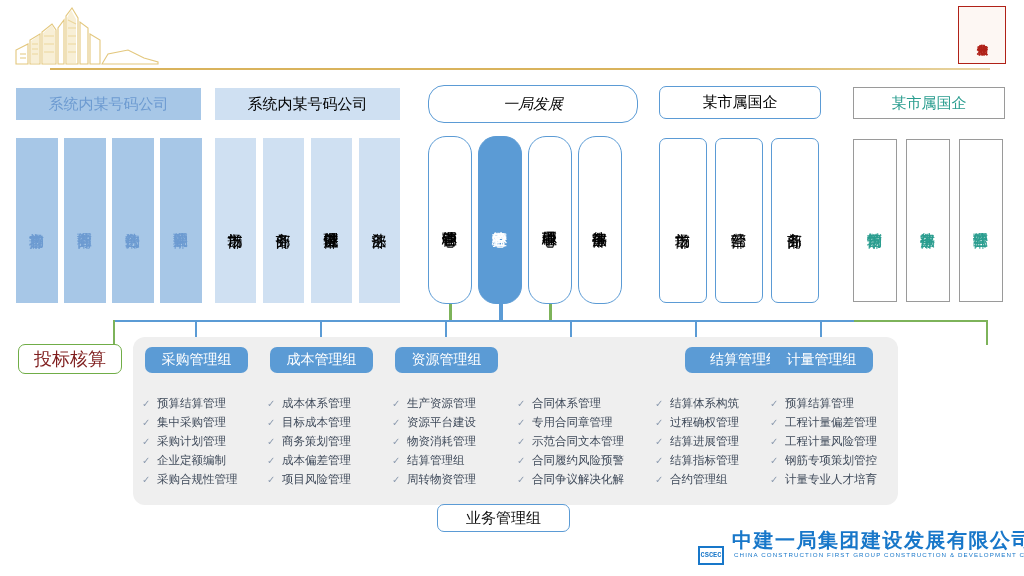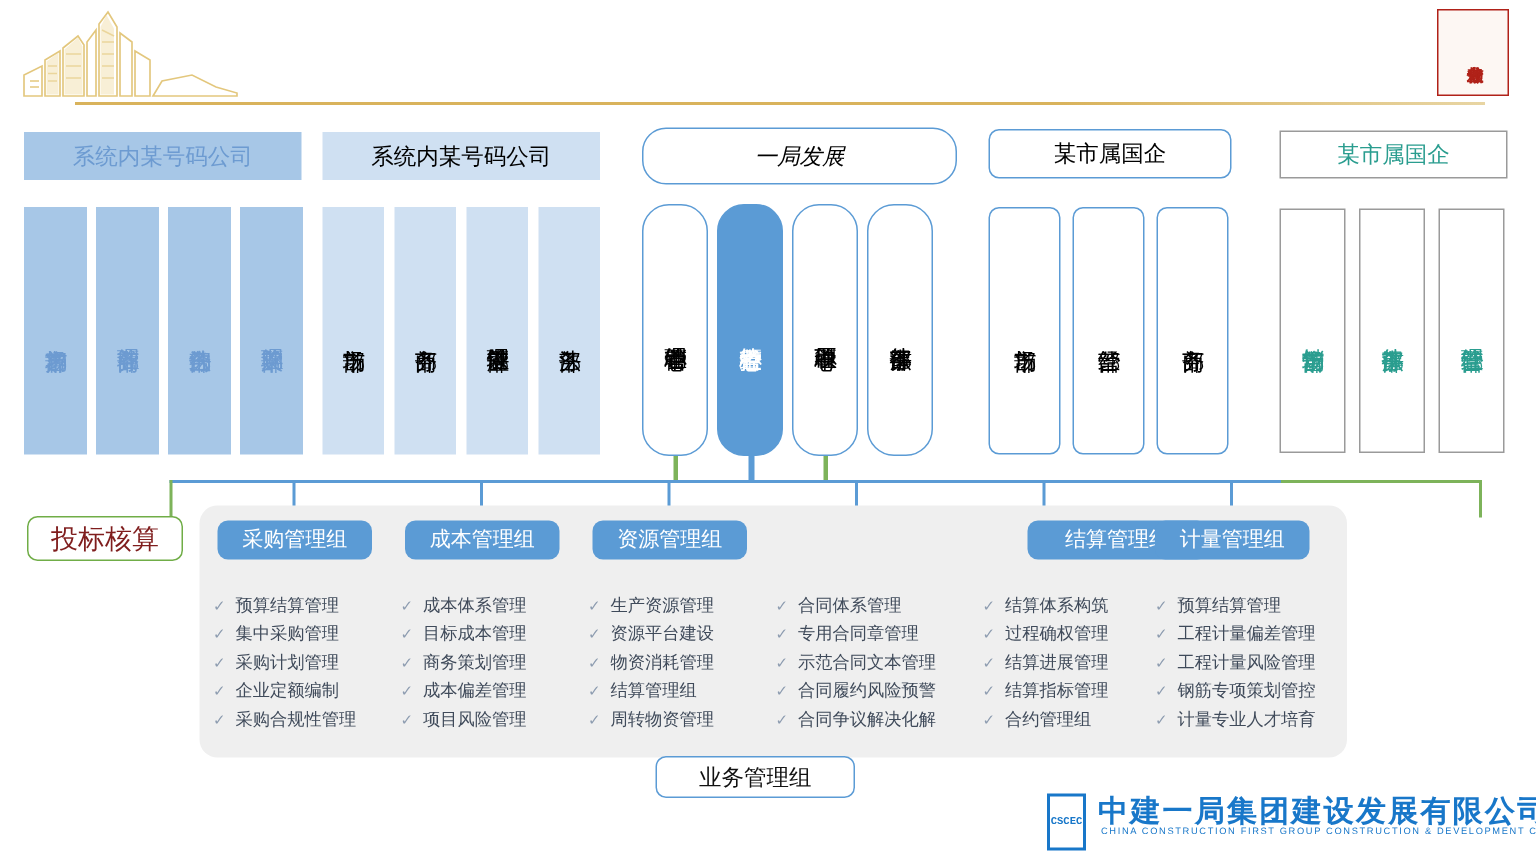--- a/index.html
+++ b/index.html
@@ -104,7 +104,7 @@
   
   .footer { position:absolute; left:698px; top:526px; width:316px; height:42px; }
   .logo-mark {
-    position:absolute; left:0; top:3px; width:26px; height:38px;
+    position:absolute; left:0; top:20px; width:26px; height:19px;
     border:2px solid #1877c9; display:flex; align-items:center;
     justify-content:center; color:#1877c9; font-size:7px;
     font-weight:bold; line-height:7px; text-align:right;

